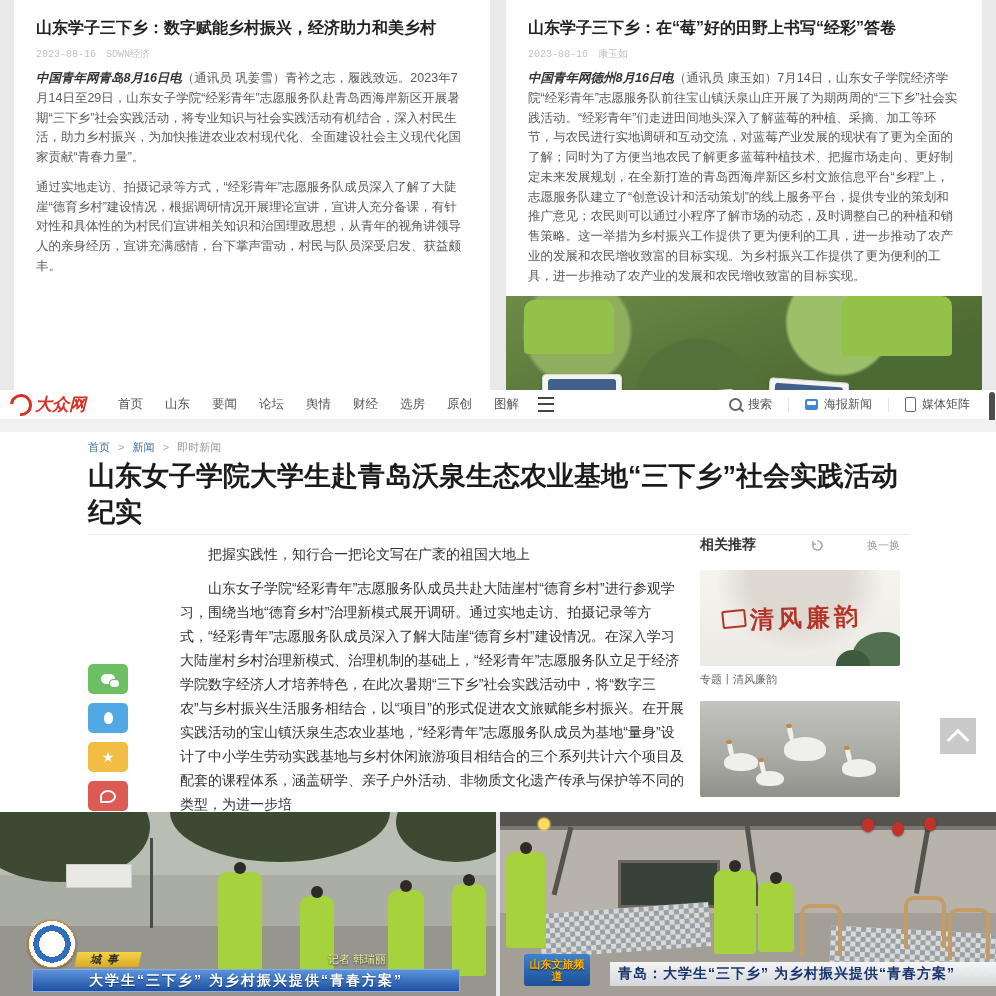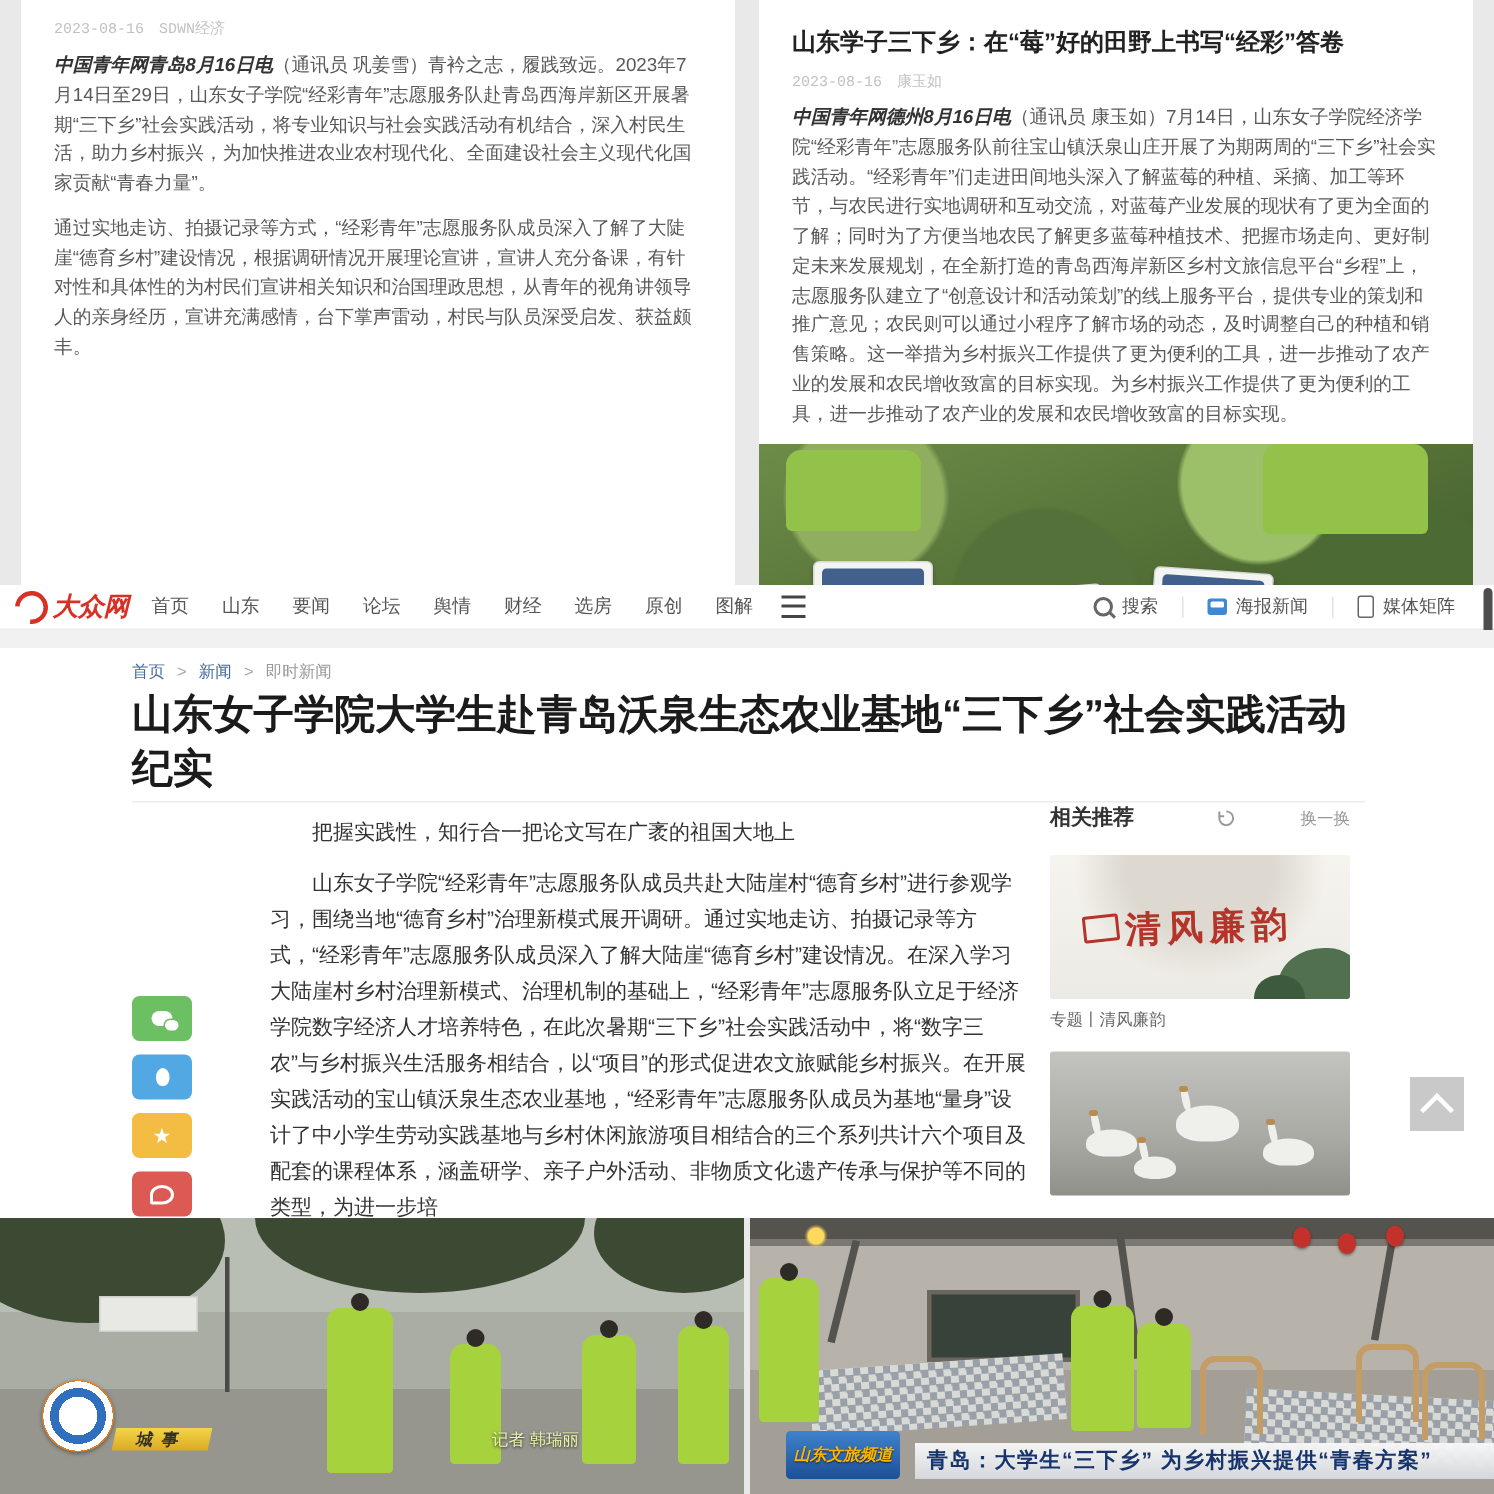--- a/index.html
+++ b/index.html
@@ -112,6 +112,7 @@
 
 <div class="top">
   <div class="panel">
+    <div class="a-title">山东学子三下乡：数字赋能乡村振兴，经济助力和美乡村</div>
     <div class="a-meta">2023-08-16　SDWN经济</div>
     <div class="a-body">
       <p class="a-p"><span class="lead">中国青年网青岛8月16日电</span><span>（通讯员 巩姜雪）青衿之志，履践致远。2023年7月14日至29日，山东女子学院“经彩青年”志愿服务队赴青岛西海岸新区开展暑期“三下乡”社会实践活动，将专业知识与社会实践活动有机结合，深入村民生活，助力乡村振兴，为加快推进农业农村现代化、全面建设社会主义现代化国家贡献“青春力量”。</span></p>

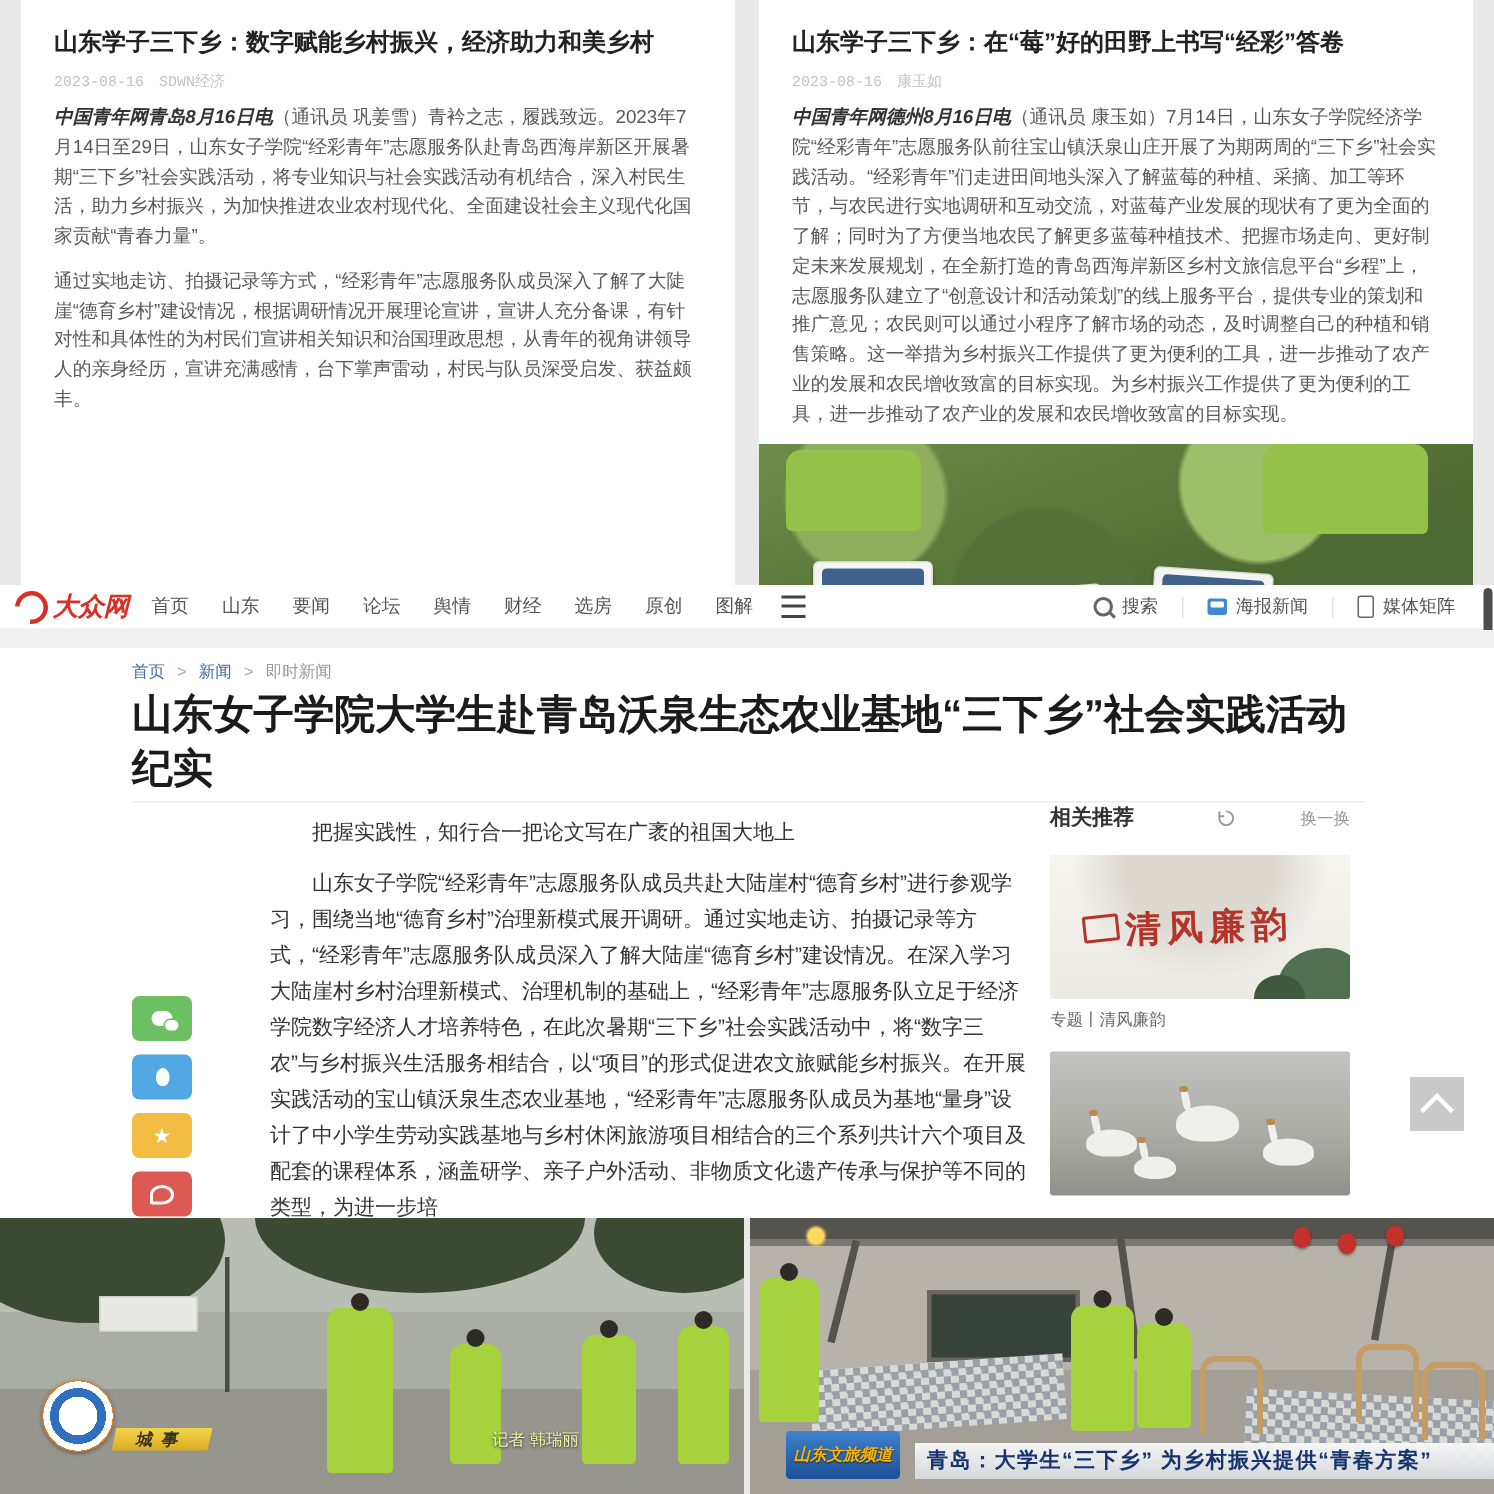--- a/index.html
+++ b/index.html
@@ -27,7 +27,7 @@
   .shirt{position:absolute;background:#93c24a;border-radius:10px 10px 4px 4px;}
   
   .nav{position:absolute;left:0;top:390px;width:996px;height:30px;background:#fff;border-bottom:1px solid #eee;display:flex;align-items:center;box-sizing:border-box;padding:0 10px;}
-  .logo{display:flex;align-items:center;margin-right:4px;cursor:pointer;}
+  .logo{display:flex;align-items:center;margin-right:21px;cursor:pointer;}
   .logo .swirl{width:16px;height:16px;border:3px solid #d93026;border-radius:50%;border-left-color:transparent;transform:rotate(-40deg);margin-right:3px;}
   .logo .lt{font-size:17px;font-weight:bold;font-style:italic;color:#d93026;}
   .nav-item{font-size:12.5px;color:#555;margin:0 11px;cursor:pointer;white-space:nowrap;}

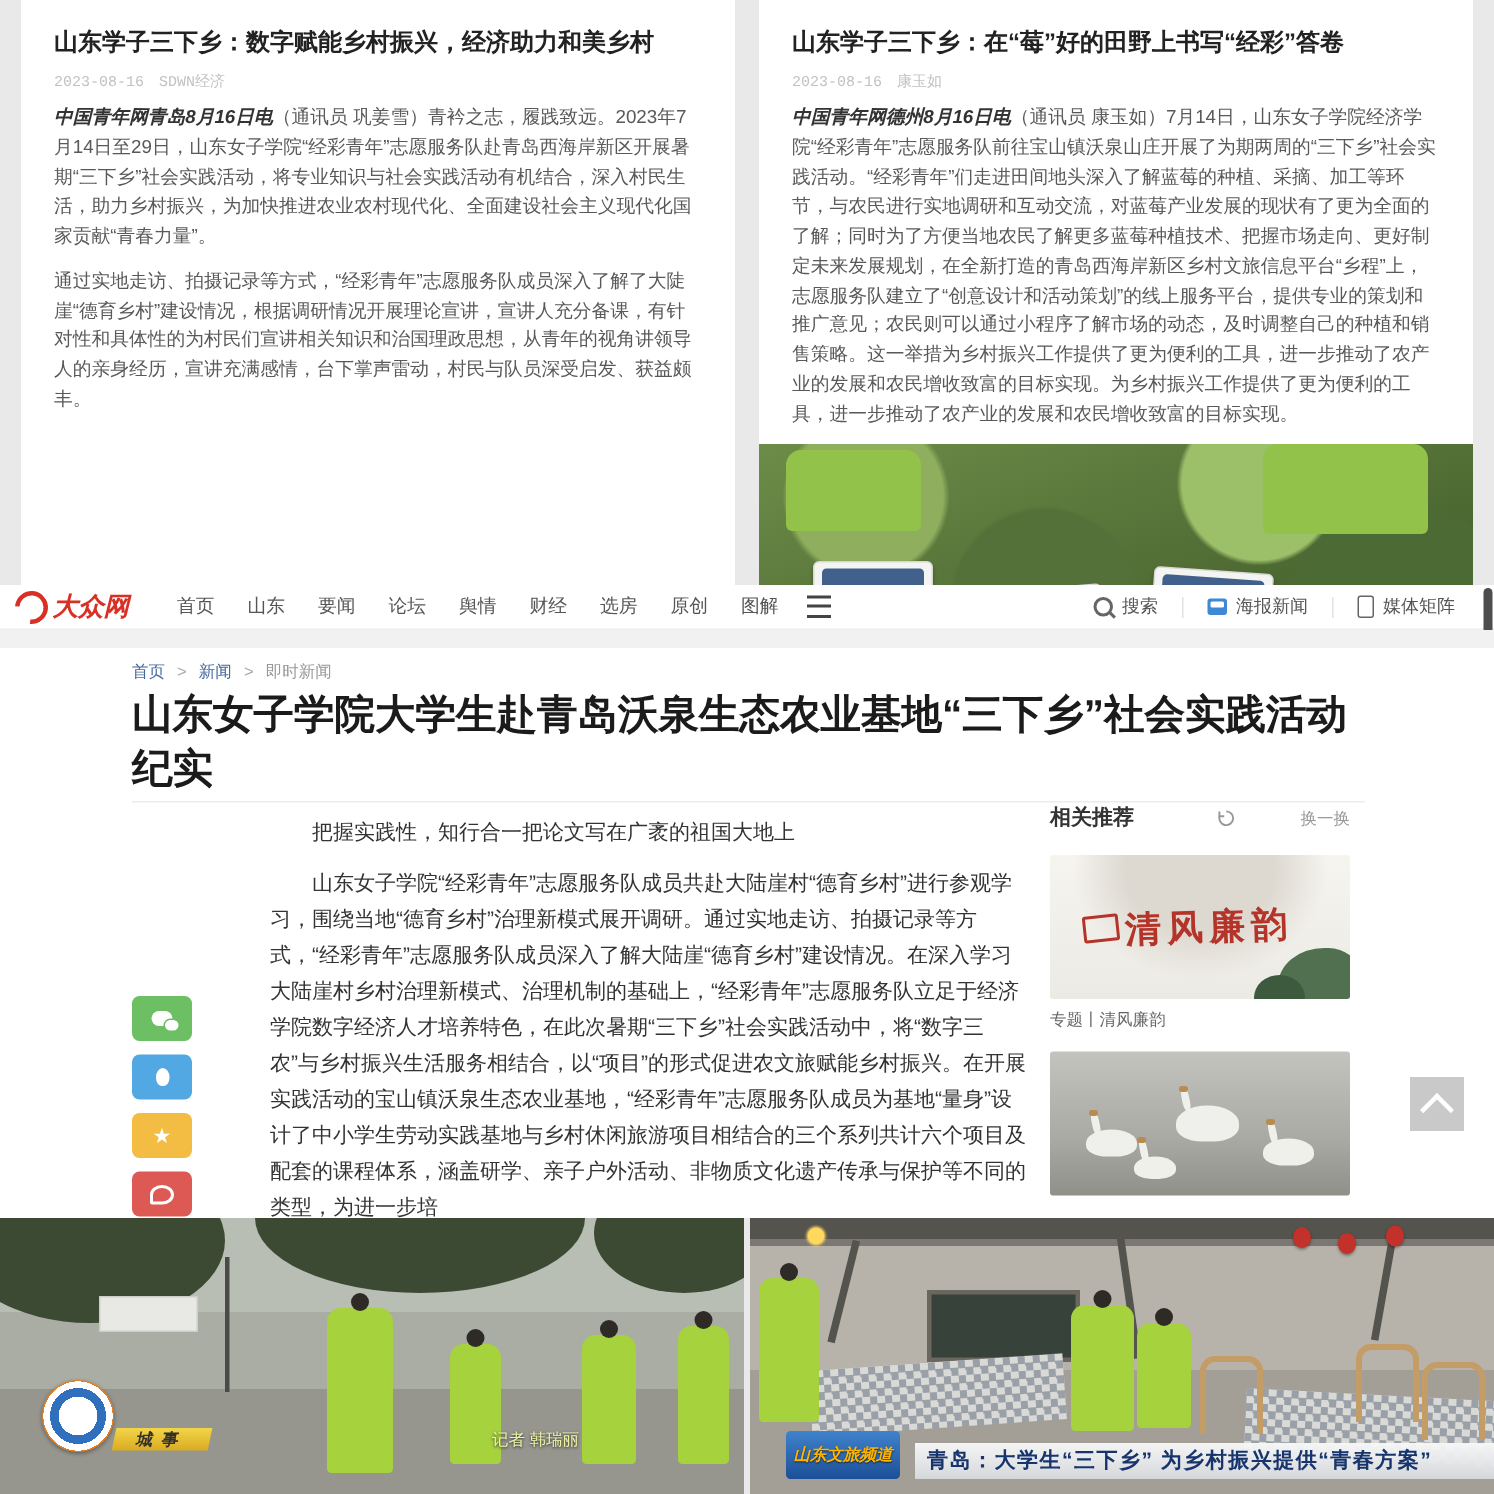--- a/index.html
+++ b/index.html
@@ -104,7 +104,7 @@
   .chair{position:absolute;width:34px;height:48px;border:4px solid #c49c66;border-bottom:none;border-radius:10px 10px 0 0;background:transparent;}
   .lantern{position:absolute;width:12px;height:14px;background:#c2322b;border-radius:50%;box-shadow:0 1px 2px rgba(0,0,0,.4);}
   .watermark{position:absolute;left:36px;top:4px;width:16px;height:16px;border-radius:50%;background:radial-gradient(circle,#ffd95e 0 45%,rgba(255,217,94,.25) 60%,transparent 70%);}
-  .badge{position:absolute;left:24px;top:142px;width:76px;height:32px;background:linear-gradient(180deg,#3f83cc,#1c4f97);border-radius:3px;display:flex;align-items:center;justify-content:center;font-size:11px;font-weight:bold;color:#ffb400;text-shadow:0 1px 1px #123;line-height:1.1;text-align:center;padding:1px;box-sizing:border-box;font-style:italic;}
+  .badge{position:absolute;left:24px;top:142px;width:66px;height:32px;background:linear-gradient(180deg,#3f83cc,#1c4f97);border-radius:3px;display:flex;align-items:center;justify-content:center;font-size:11px;font-weight:bold;color:#ffb400;text-shadow:0 1px 1px #123;line-height:1.1;text-align:center;padding:1px;box-sizing:border-box;}
   .banner-grey{position:absolute;left:110px;top:150px;width:386px;height:24px;background:linear-gradient(180deg,rgba(248,248,248,.96),rgba(215,218,222,.96));display:flex;align-items:center;font-size:14px;font-weight:bold;color:#17346d;letter-spacing:1px;padding-left:8px;box-sizing:border-box;}
 </style>
 </head>

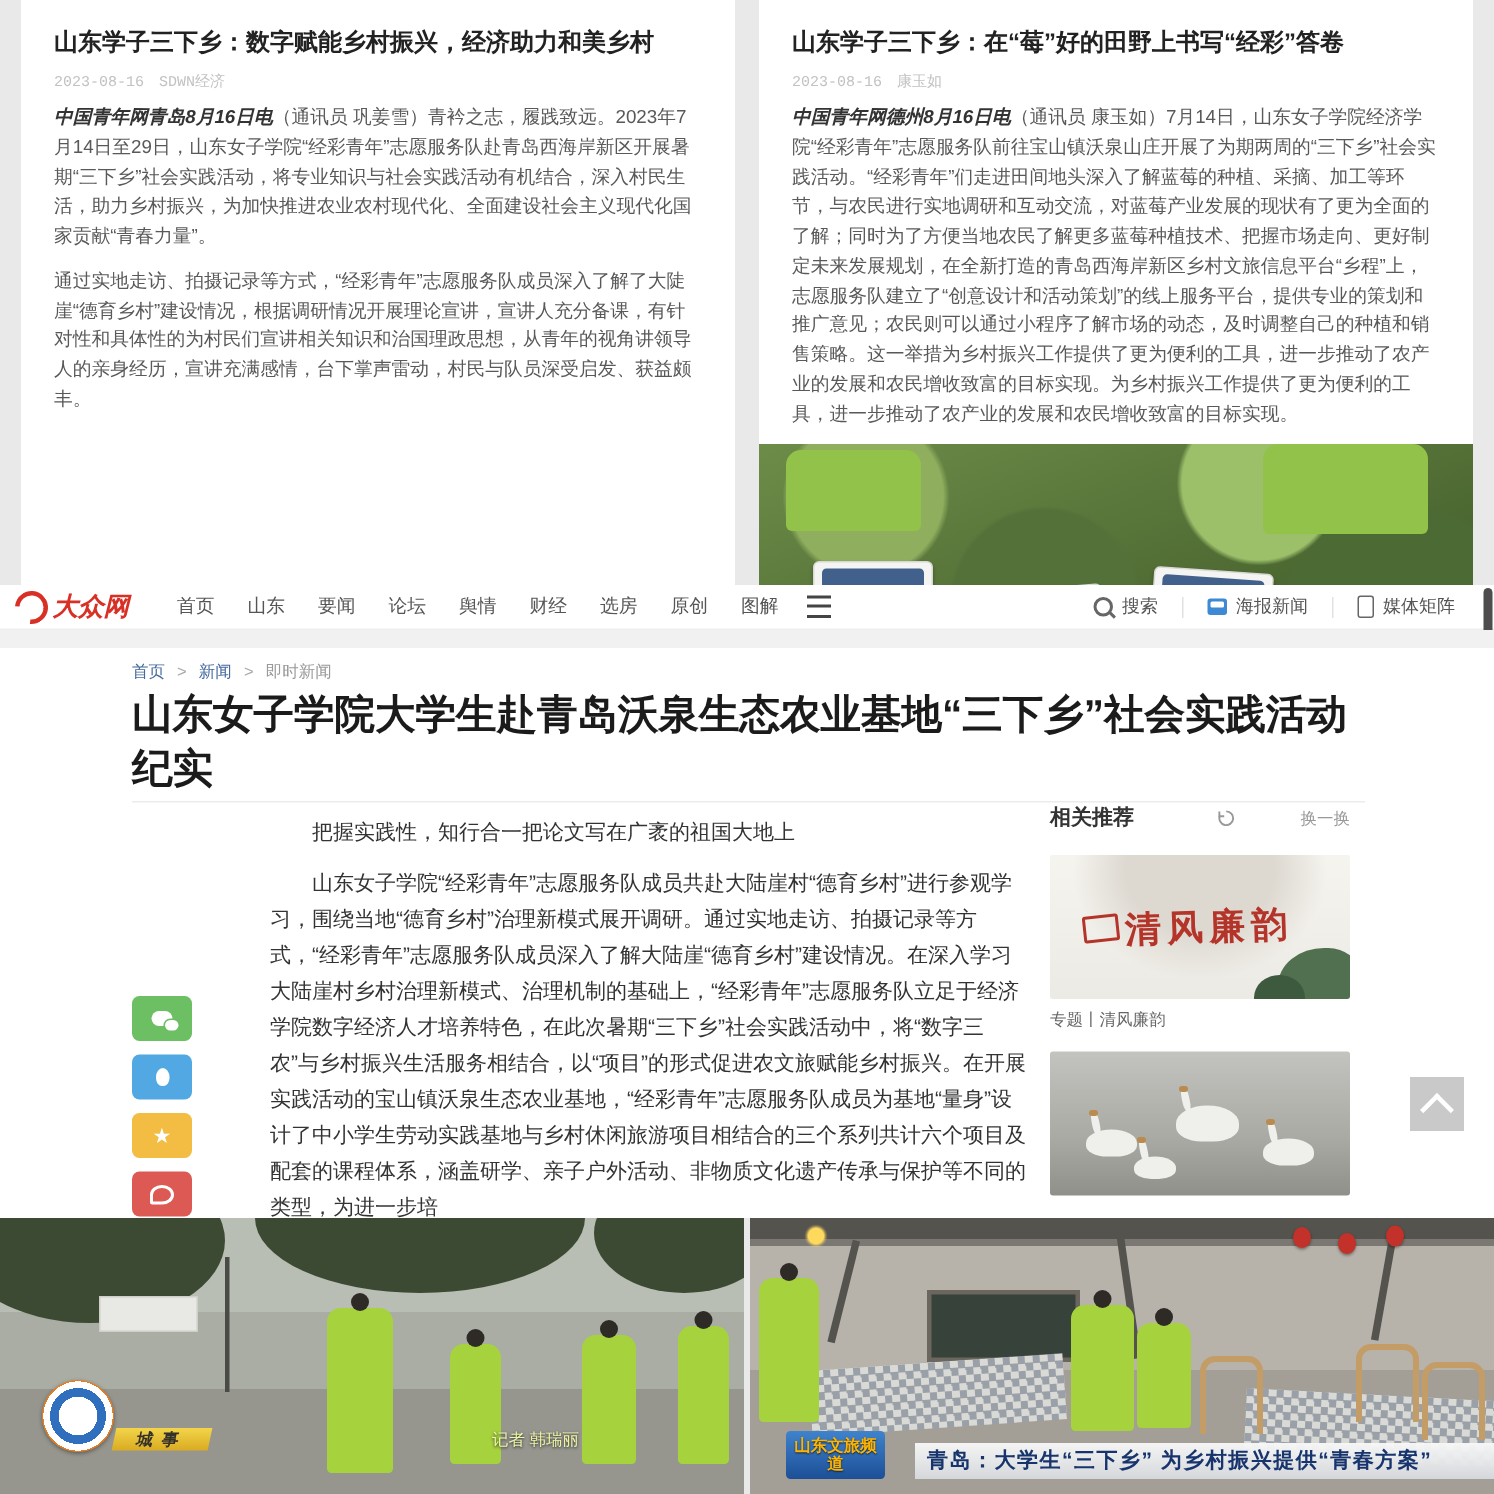--- a/index.html
+++ b/index.html
@@ -252,6 +252,7 @@
   <div class="tvlogo"></div>
   <div class="ribbon">城事</div>
   <div class="reporter">记者 韩瑞丽</div>
+  <div class="banner-blue">大学生“三下乡” 为乡村振兴提供“青春方案”</div>
 </div>
 
 <div class="vid vid-right">

